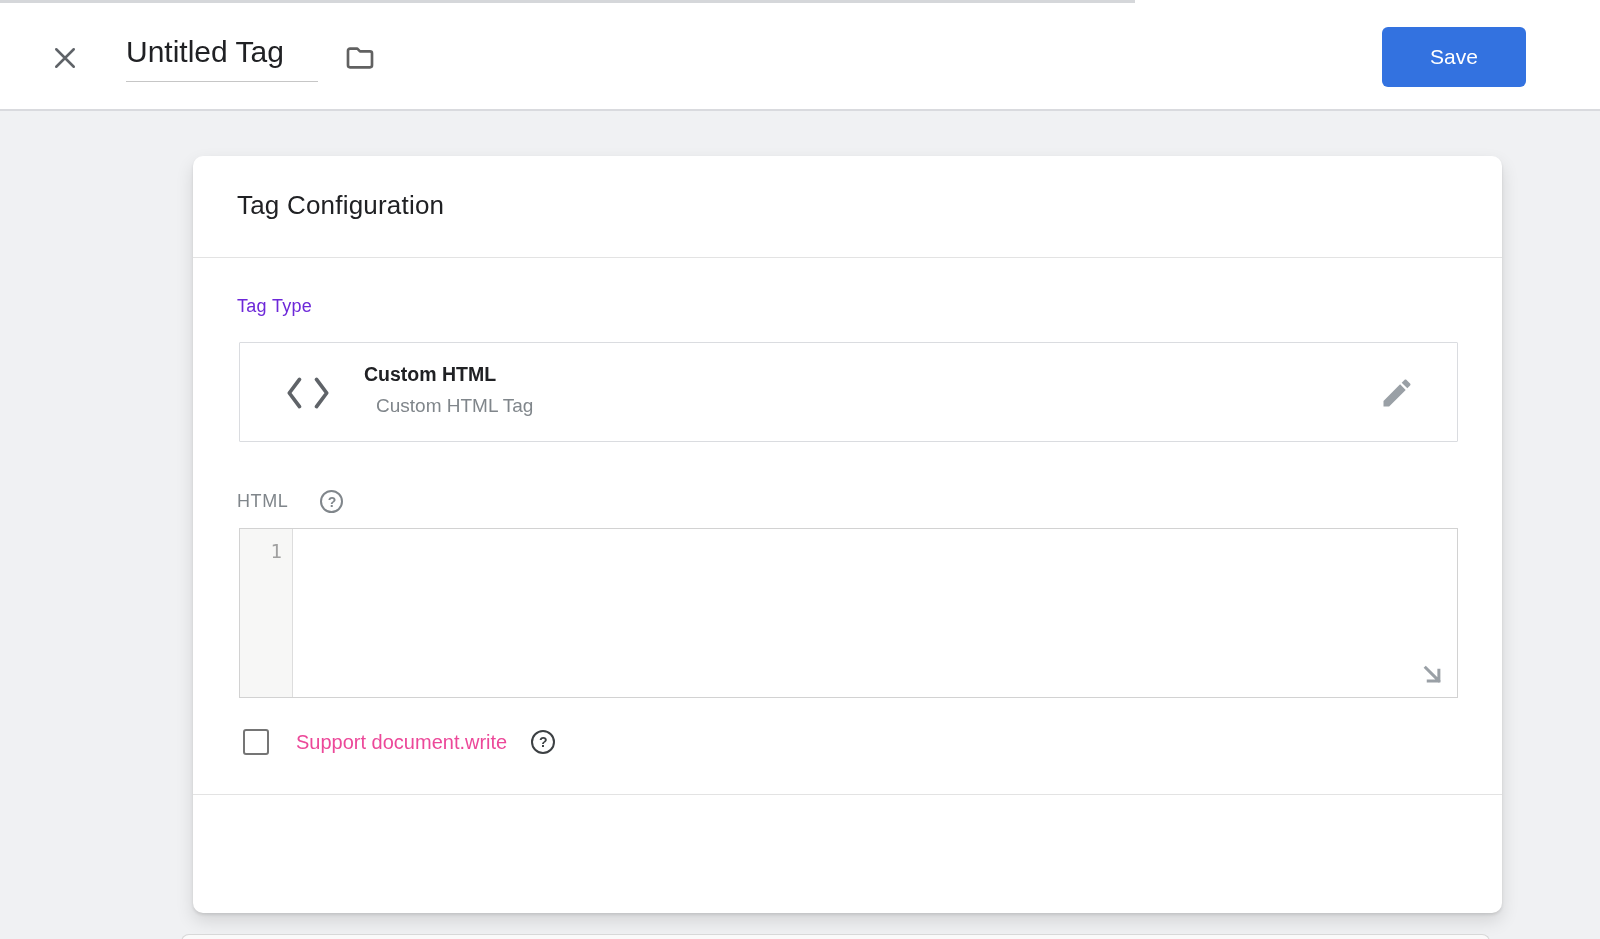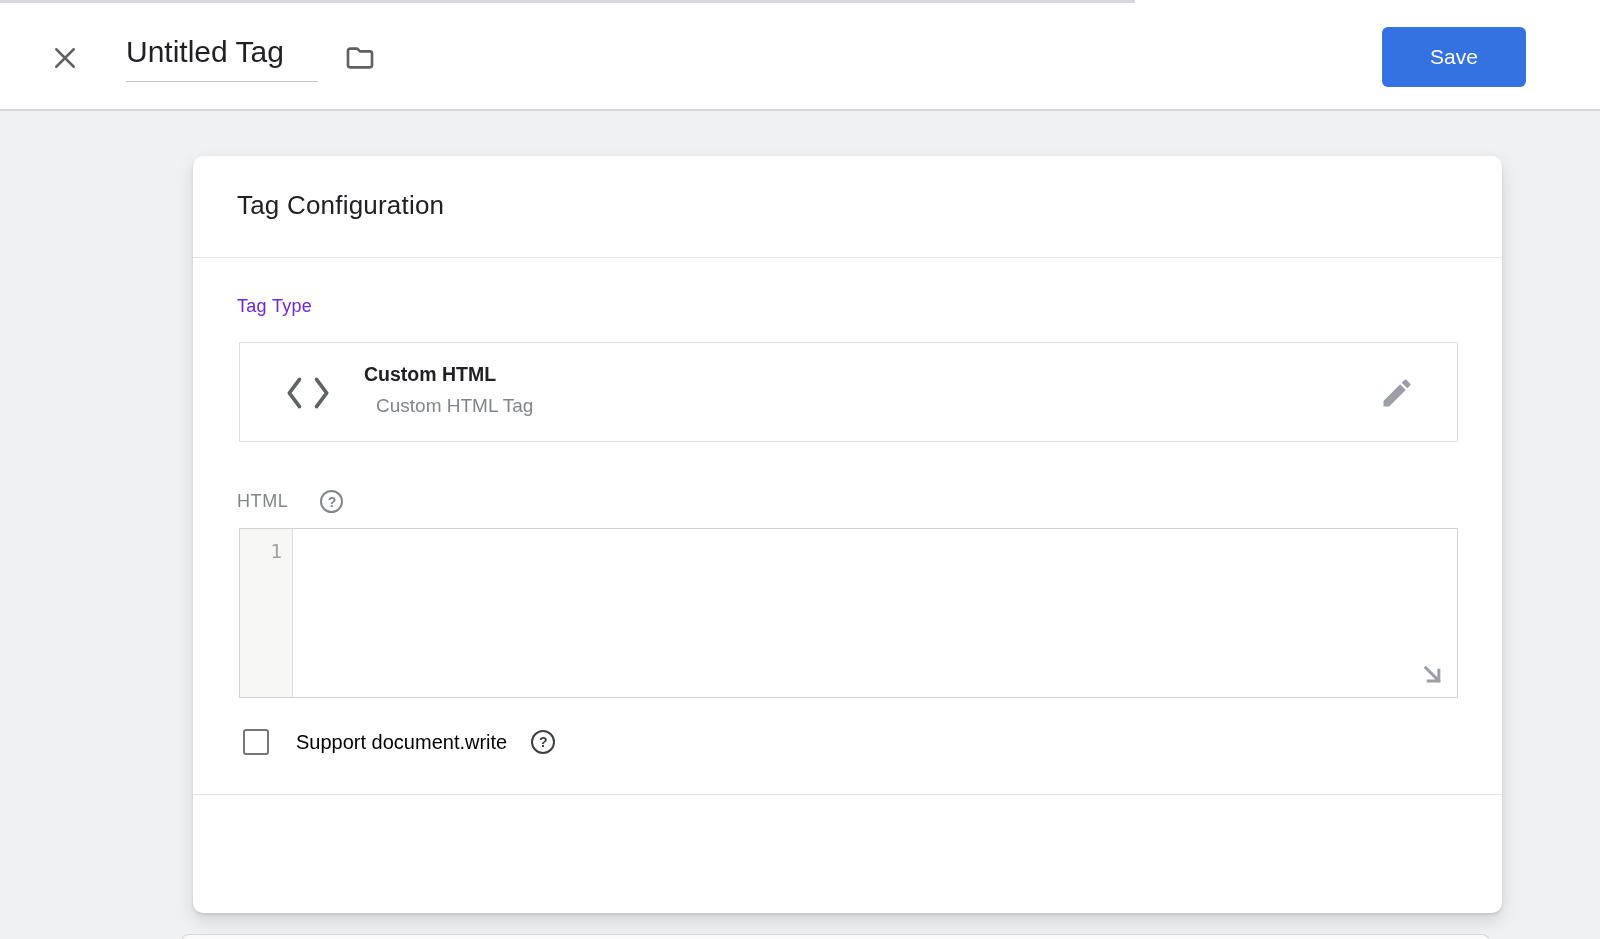--- a/index.html
+++ b/index.html
@@ -117,7 +117,7 @@
     background:#fff; cursor:pointer;
   }
   .checkbox-label {
-    margin-left:27px; margin-right:24px; font-size:20px; color:#000000;
+    margin-left:27px; margin-right:24px; font-size:20px; color:#ec4899;
   }
 
   .advanced-row {

